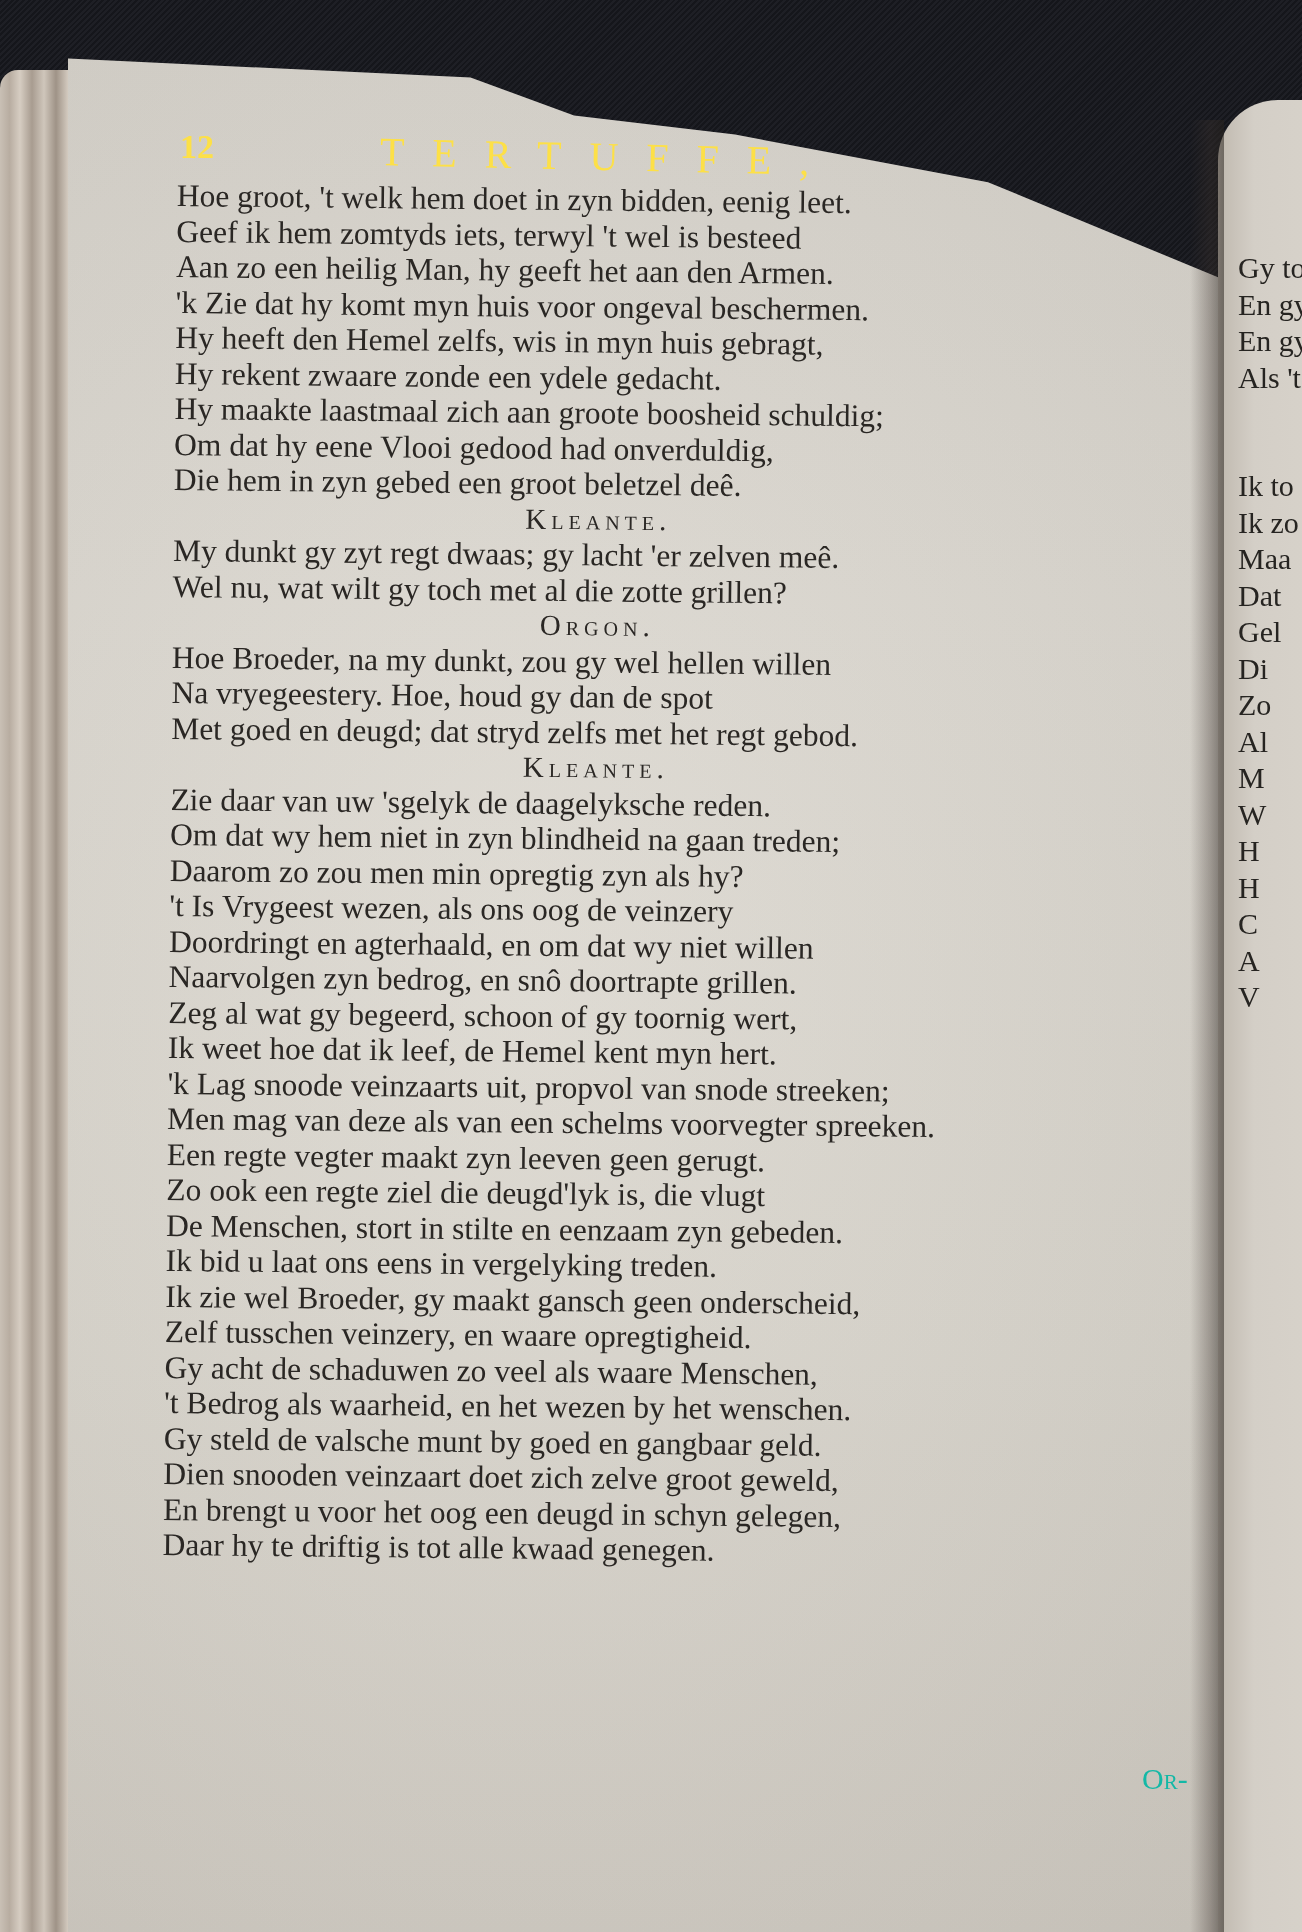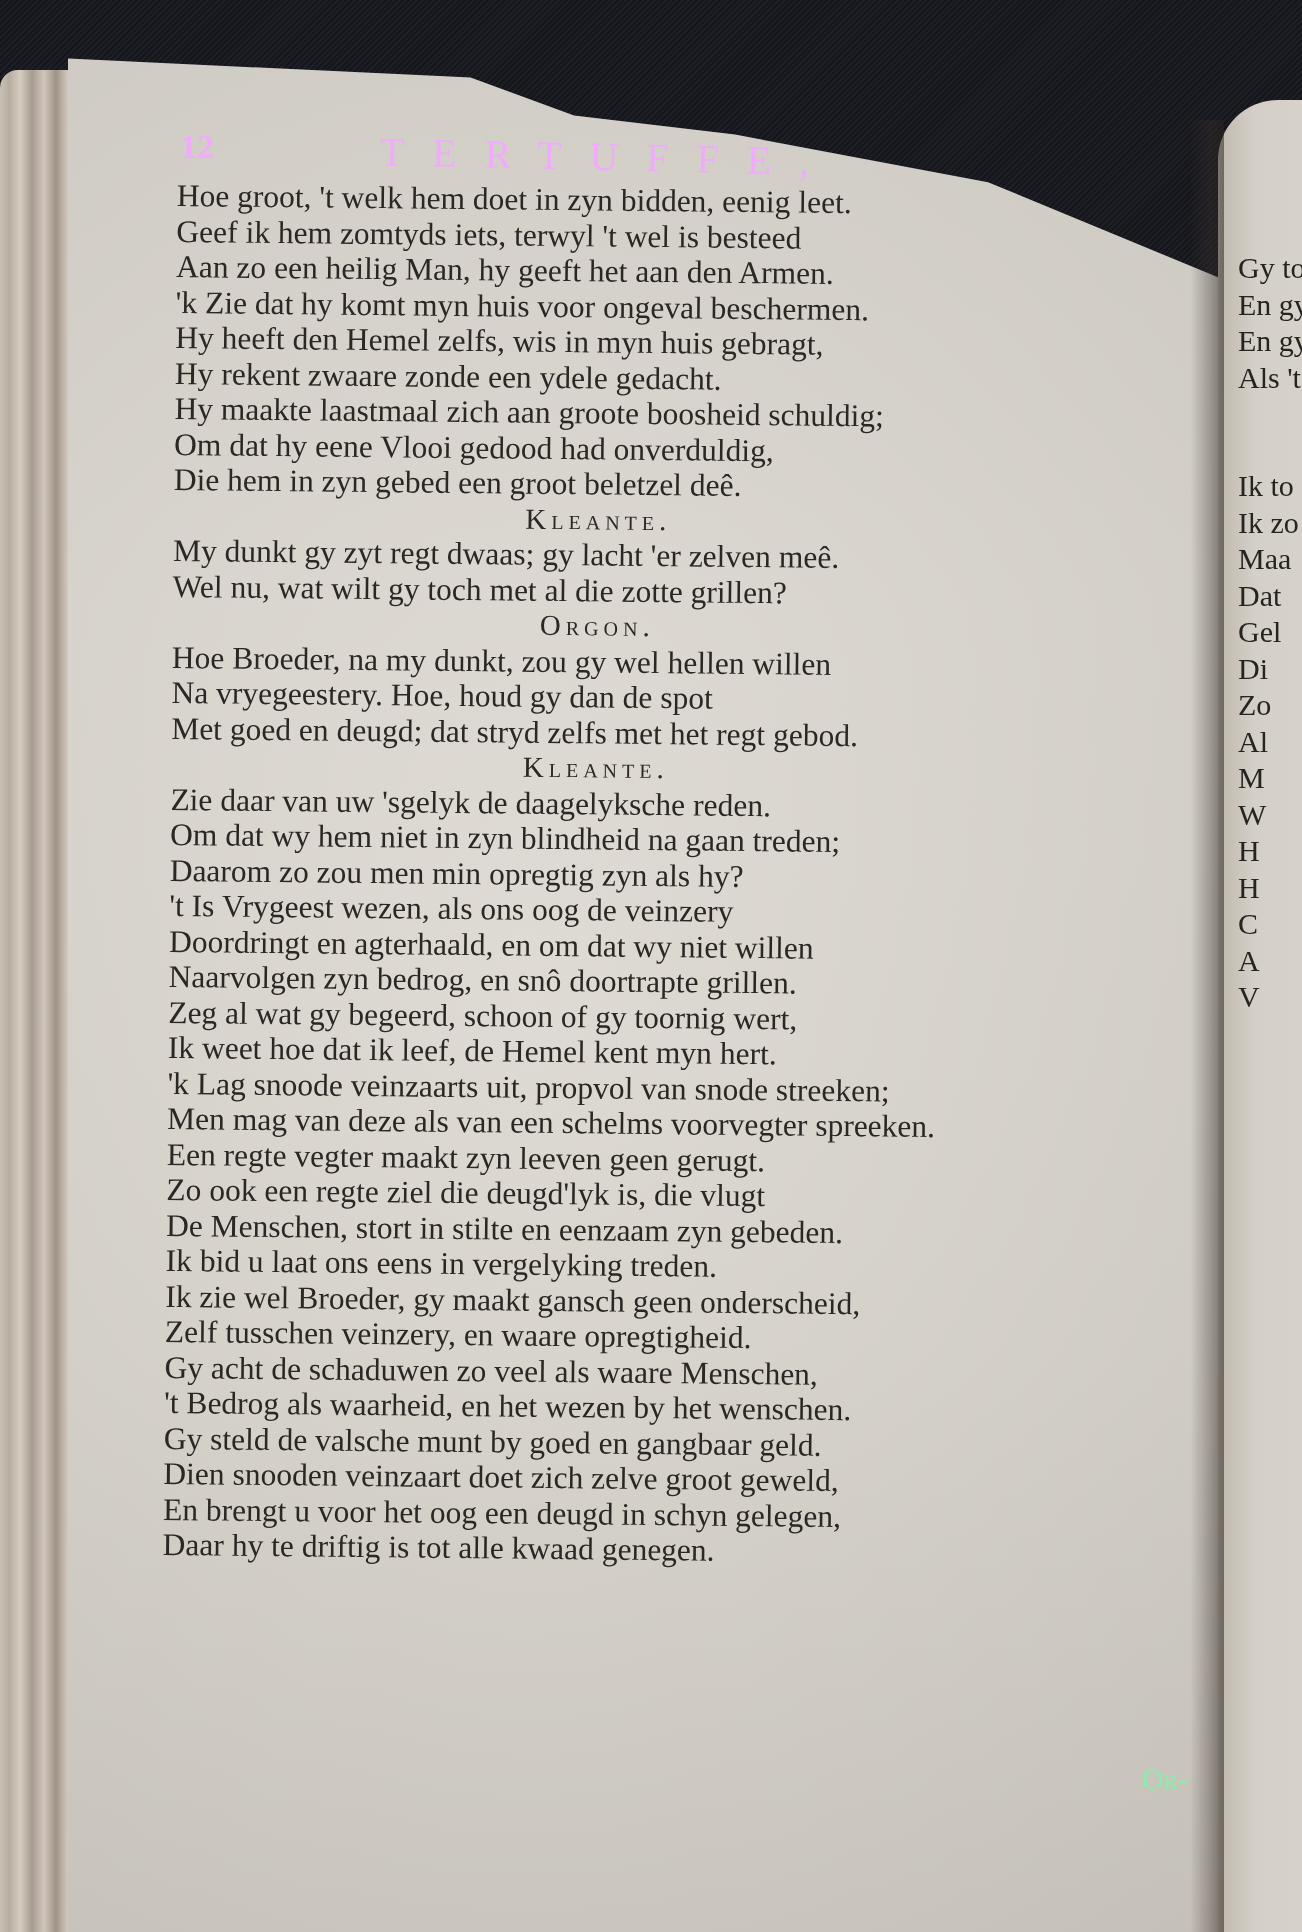--- a/index.html
+++ b/index.html
@@ -43,7 +43,7 @@
     .right-page-lines .gap { height: 36px; }
     .header {
       position: absolute; left: 140px; top: 128px; width: 1000px; height: 50px;
-      color: #f0abfc;
+      color: #fde047;
     }
     .page-number { position: absolute; left: 40px; top: 0; font-size: 34px; font-weight: bold; }
     .running-title {

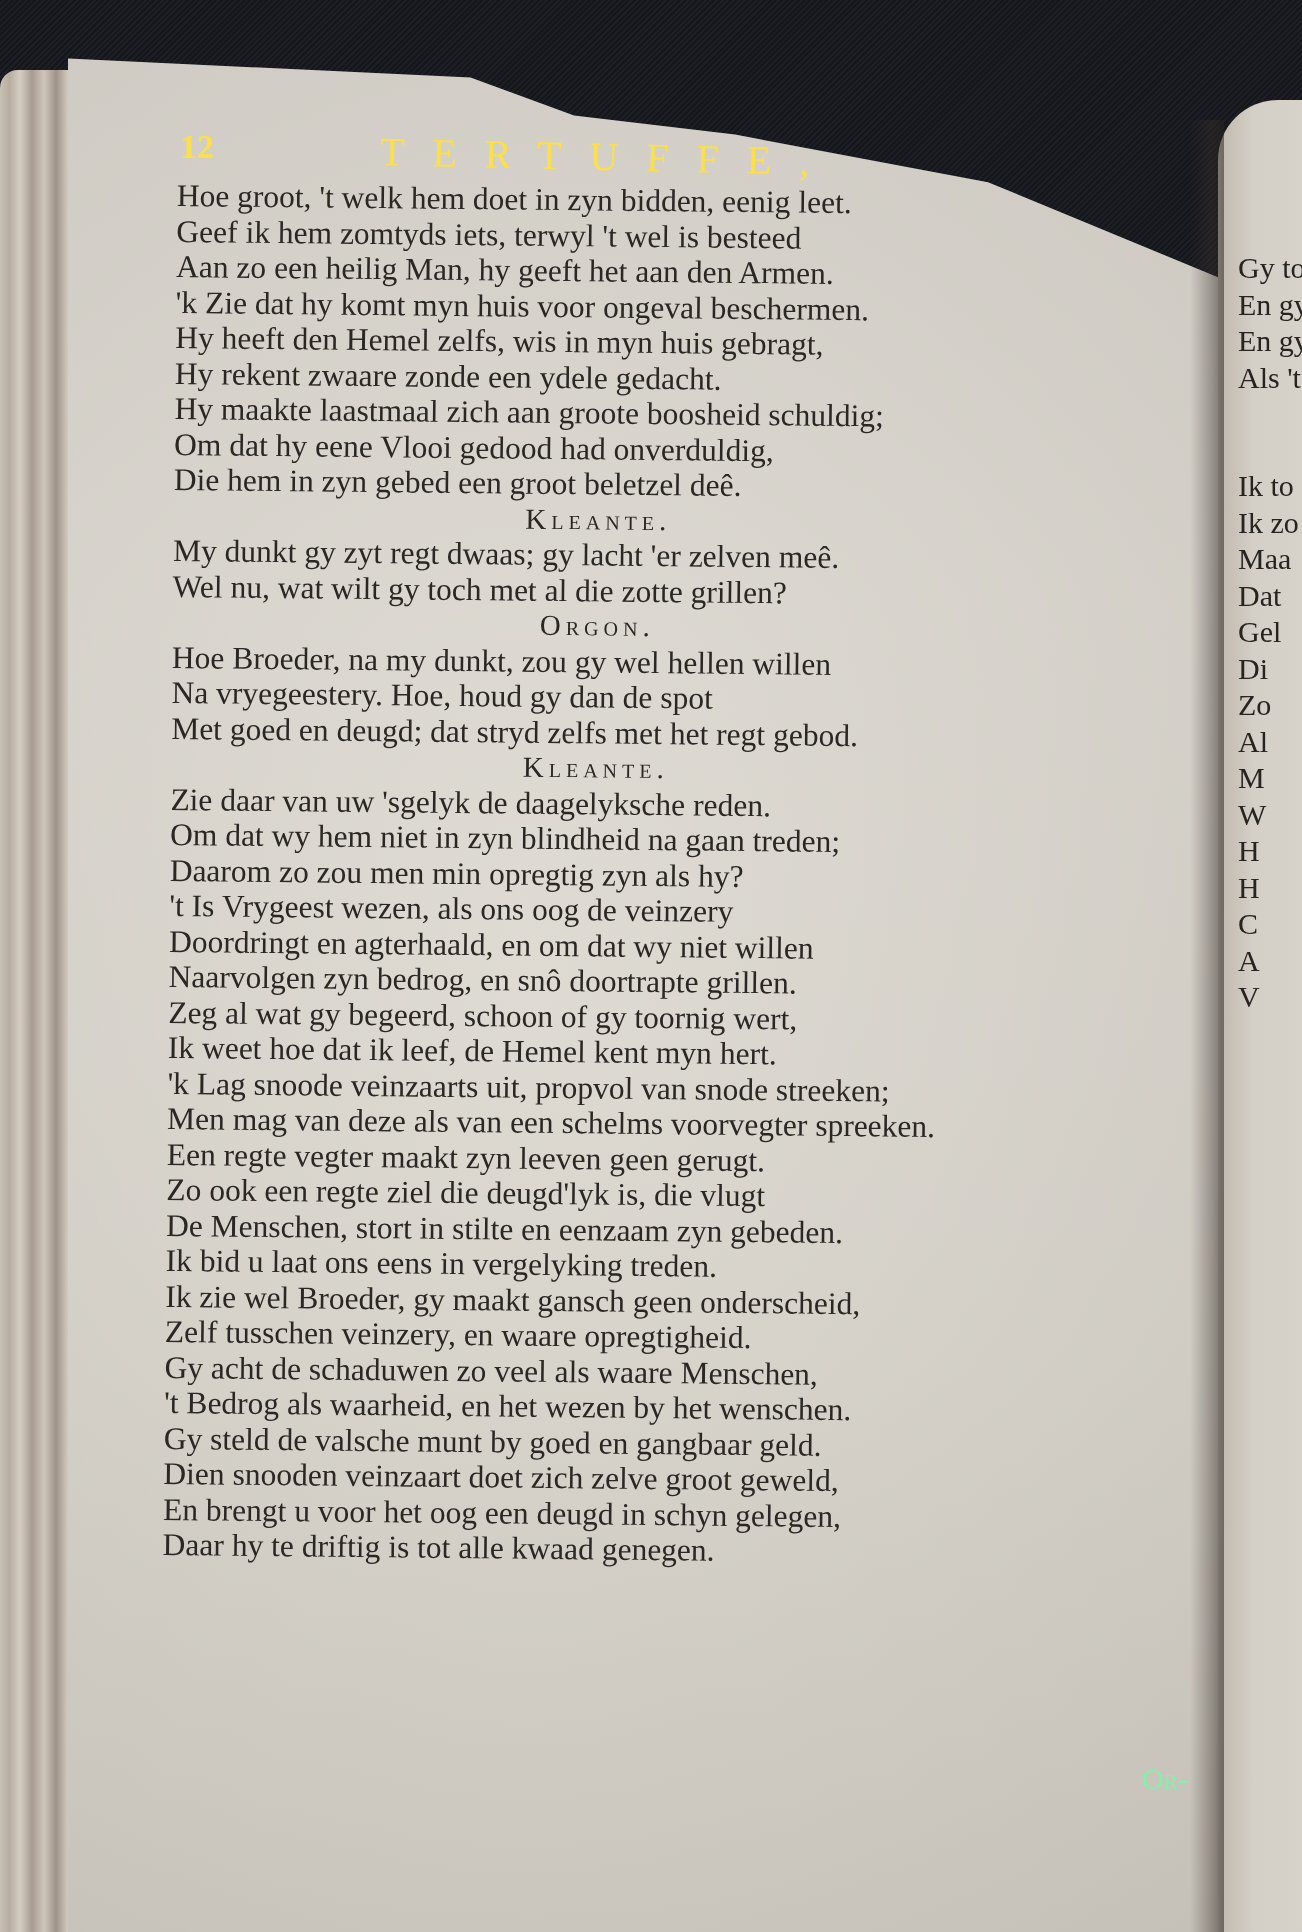--- a/index.html
+++ b/index.html
@@ -62,7 +62,7 @@
     }
     .catchword {
       position: absolute; left: 1142px; top: 1762px;
-      color: #86efac; font-size: 30px; font-variant: small-caps;
+      color: #14b8a6; font-size: 30px; font-variant: small-caps;
     }
   </style>
 </head>

